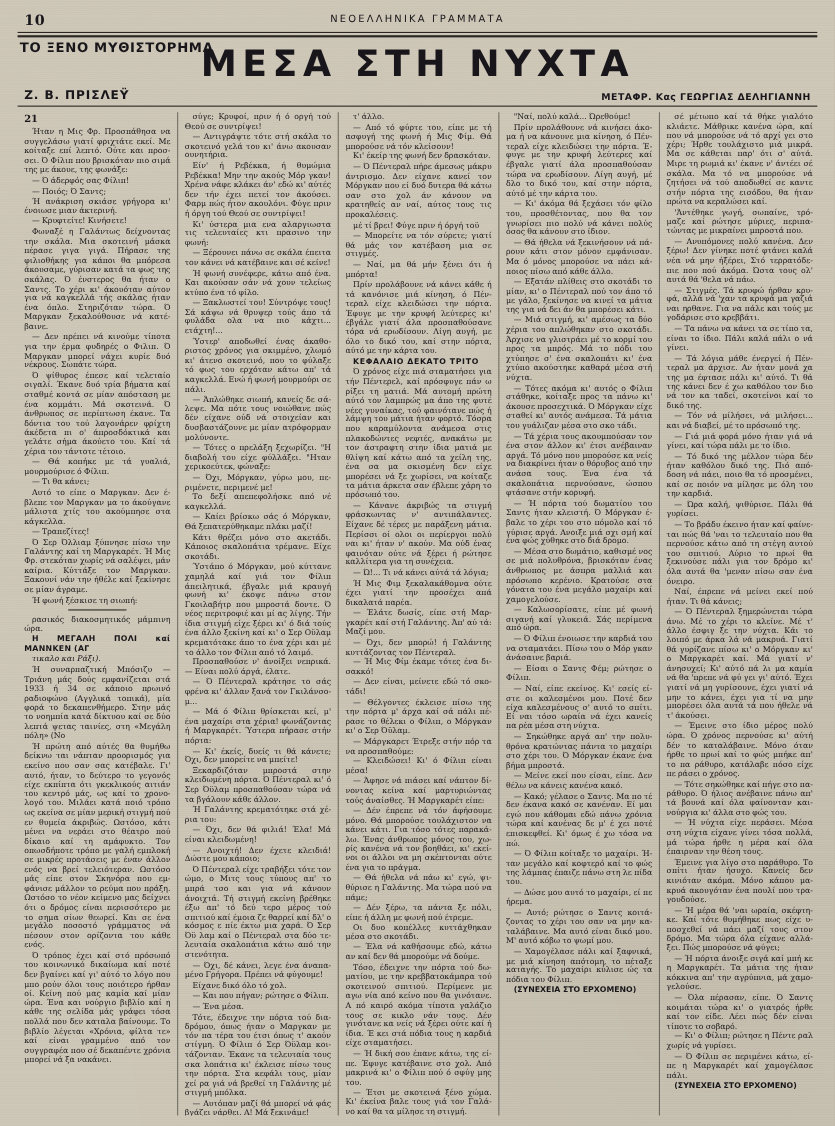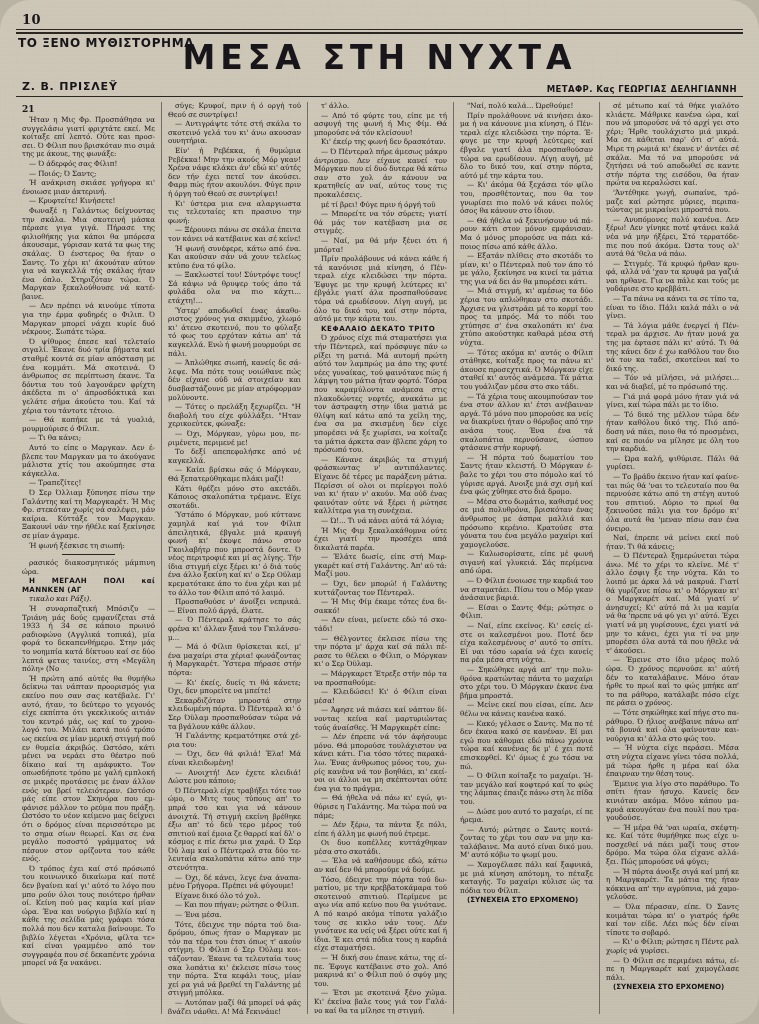--- a/index.html
+++ b/index.html
@@ -15,7 +15,6 @@
     overflow: hidden;
     font-family: "DejaVu Serif", "Liberation Serif", serif;
     color: #18161a;
-    border-radius: 30px;
   }
   
   .grain {

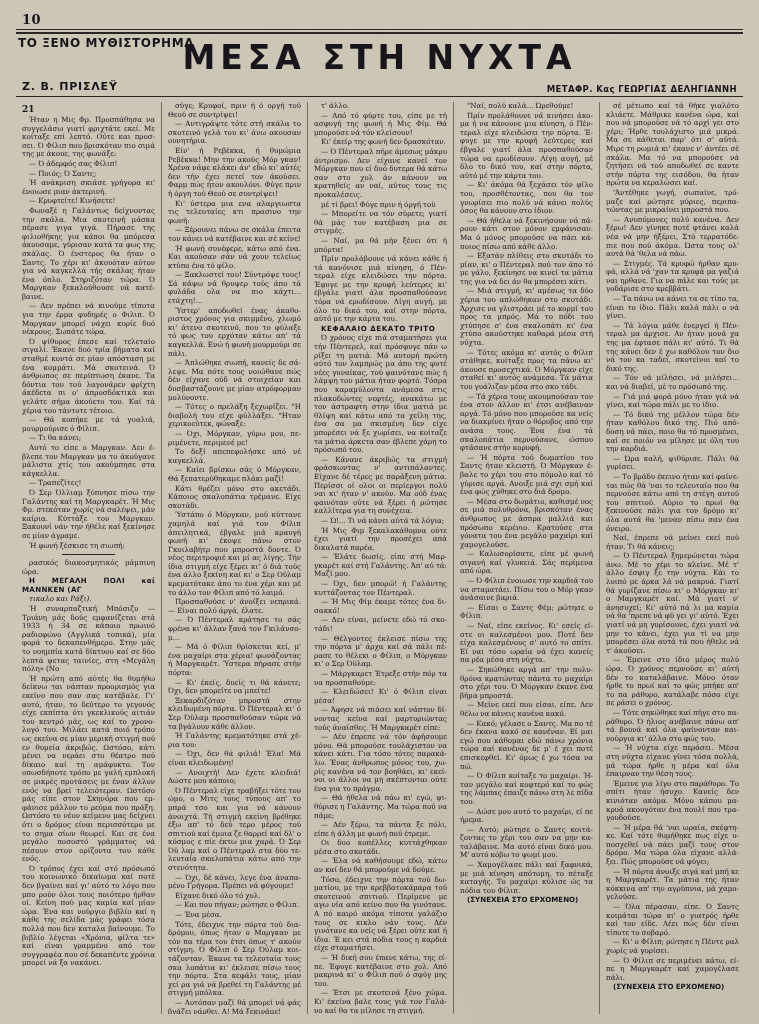--- a/index.html
+++ b/index.html
@@ -169,6 +169,7 @@
 
   <div class="masthead">
     <span class="pageno">10</span>
+    <span class="journal">ΝΕΟΕΛΛΗΝΙΚΑ ΓΡΑΜΜΑΤΑ</span>
     <div class="rule-top"></div>
     <div class="rule-top2"></div>
   </div>

